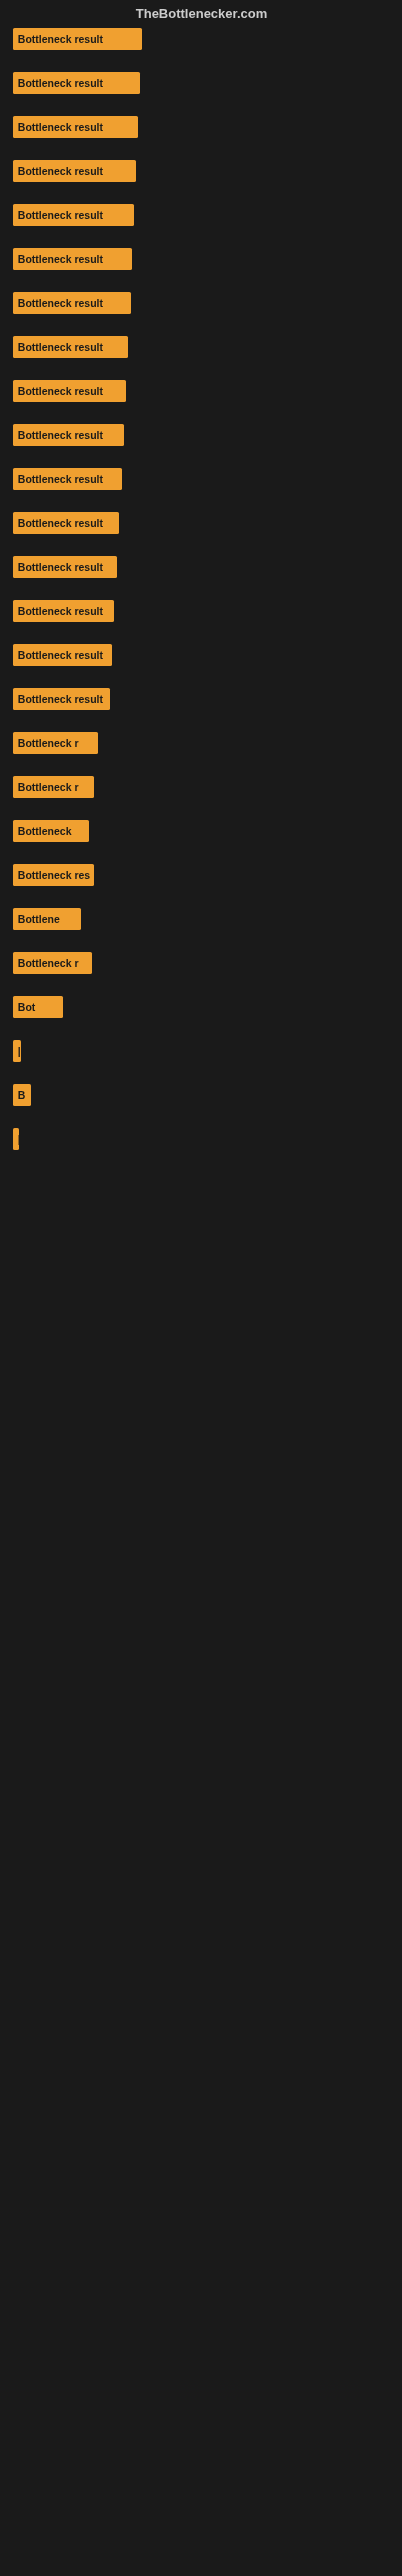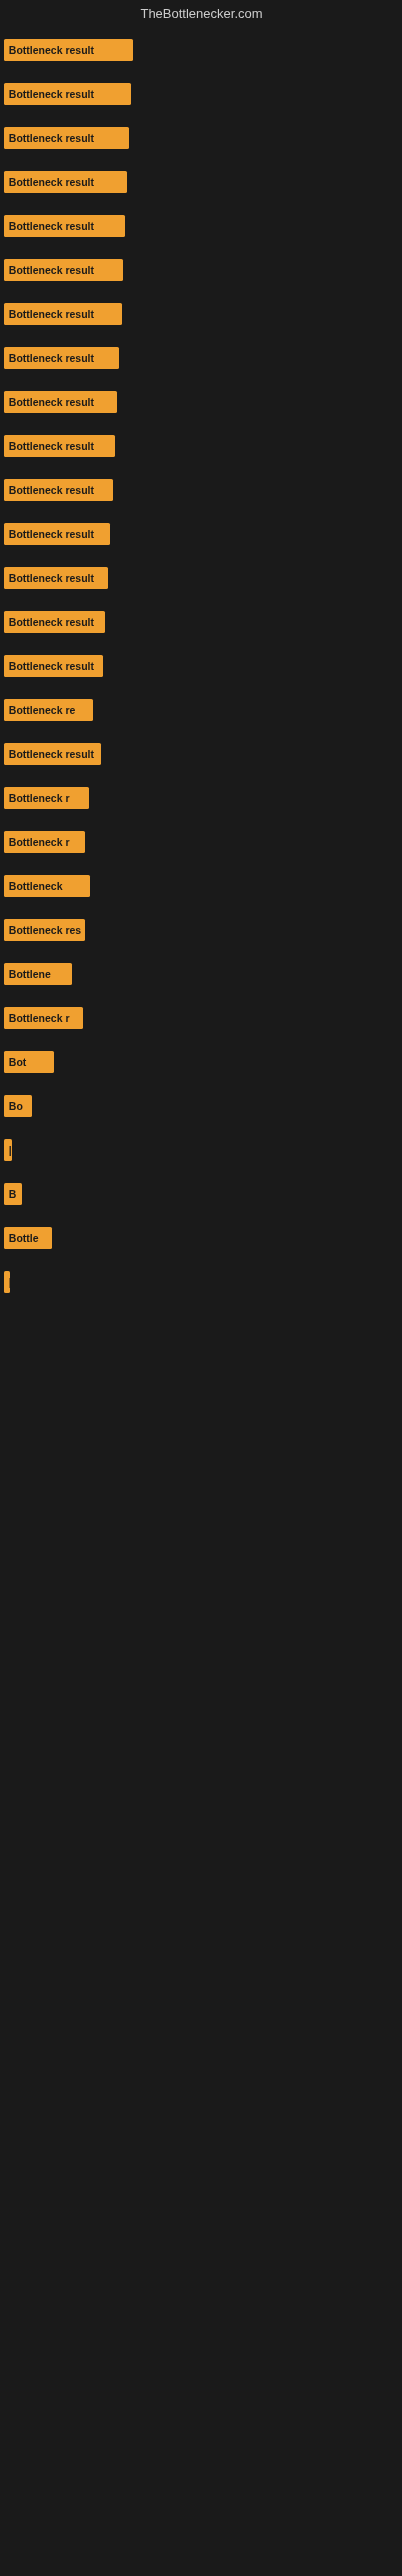--- a/index.html
+++ b/index.html
@@ -21,7 +21,7 @@
       color: #cccccc;
       font-size: 13px;
       padding: 6.4px 0;
-      font-weight: normal;
+      font-weight: bold;
     }
 
     .bar-container {

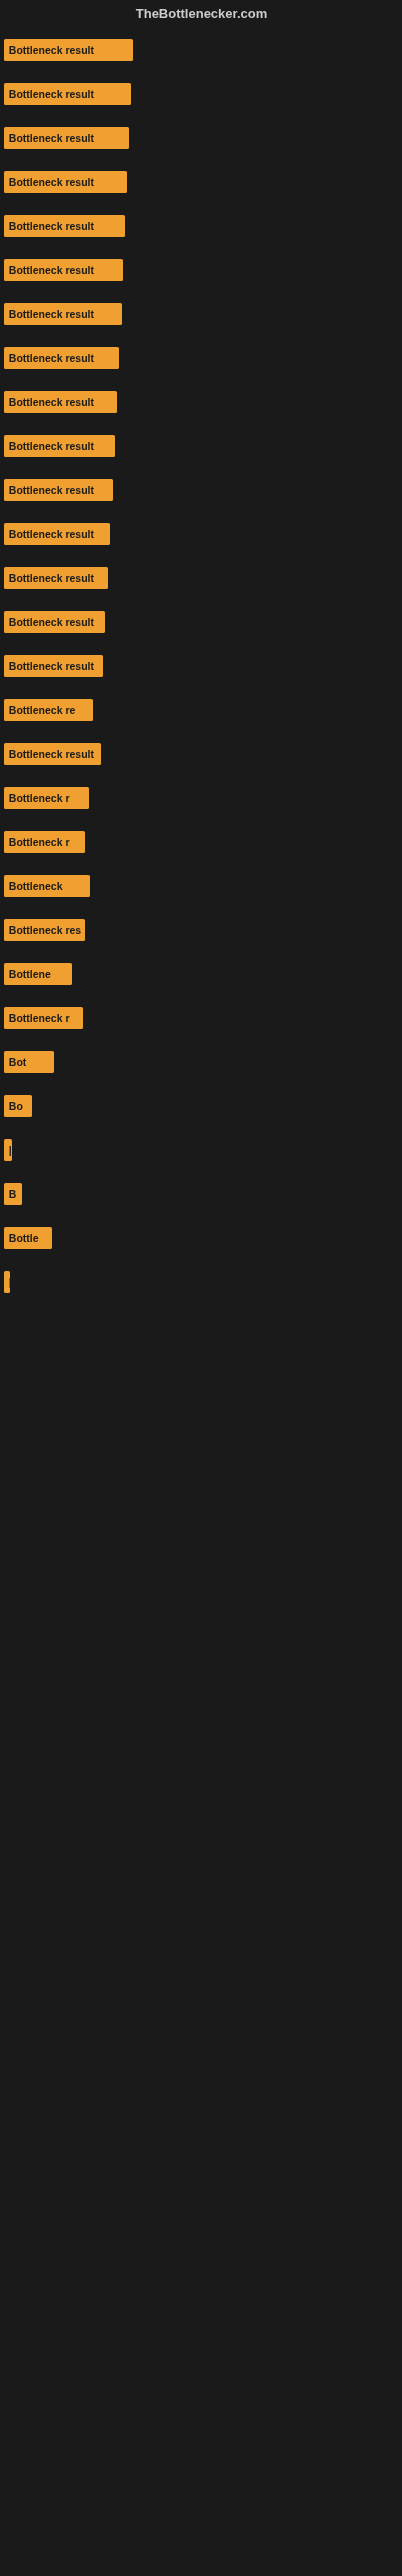--- a/index.html
+++ b/index.html
@@ -28,8 +28,8 @@
       position: relative;
       height: 44px;
       display: flex;
-      align-items: center;
-      padding-left: 4px;
+      align-items: flex-start;
+      padding-left: 13px;
     }
 
     .bar {

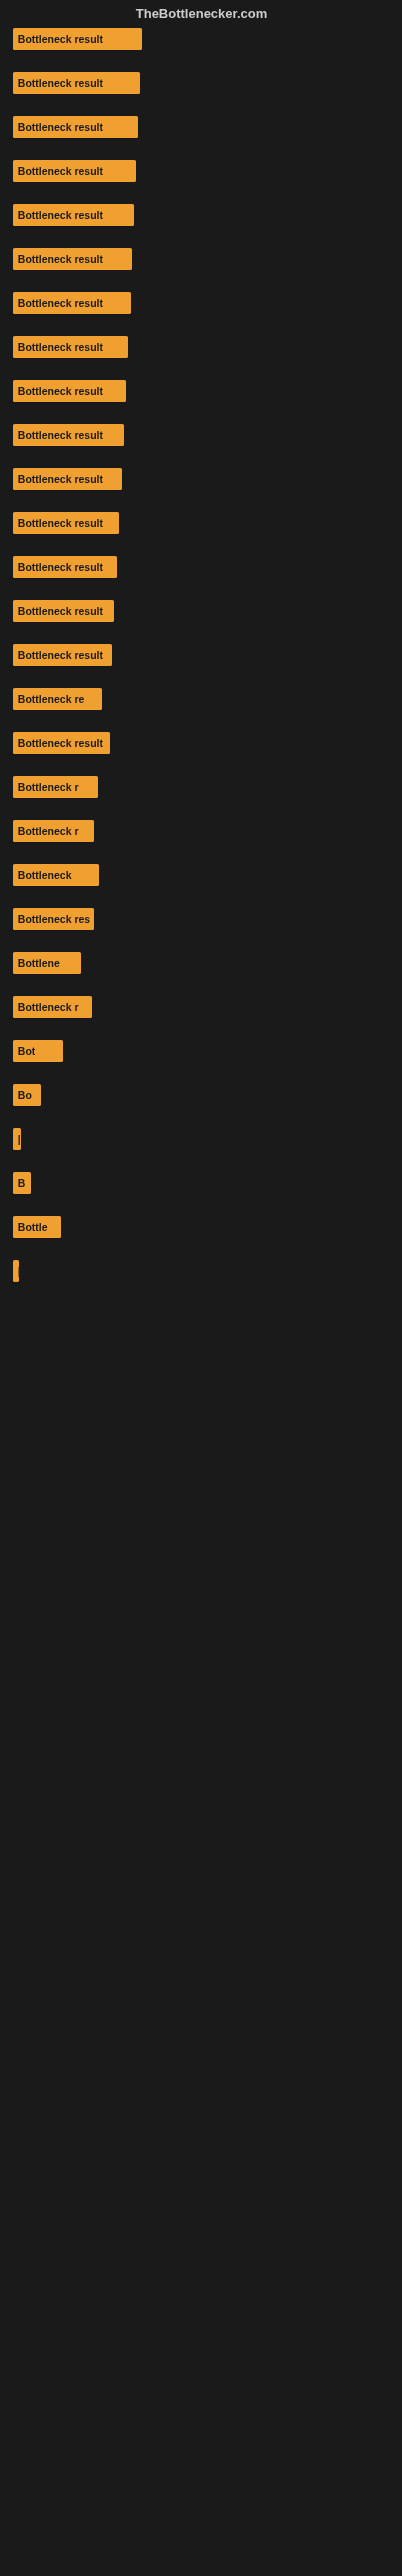--- a/index.html
+++ b/index.html
@@ -133,11 +133,6 @@
       </div>
     </div>
     <div class="bar-container">
-      <div class="bar" style="width: 89px;">
-        <span class="bar-label">Bottleneck re</span>
-      </div>
-    </div>
-    <div class="bar-container">
       <div class="bar" style="width: 97px;">
         <span class="bar-label">Bottleneck result</span>
       </div>

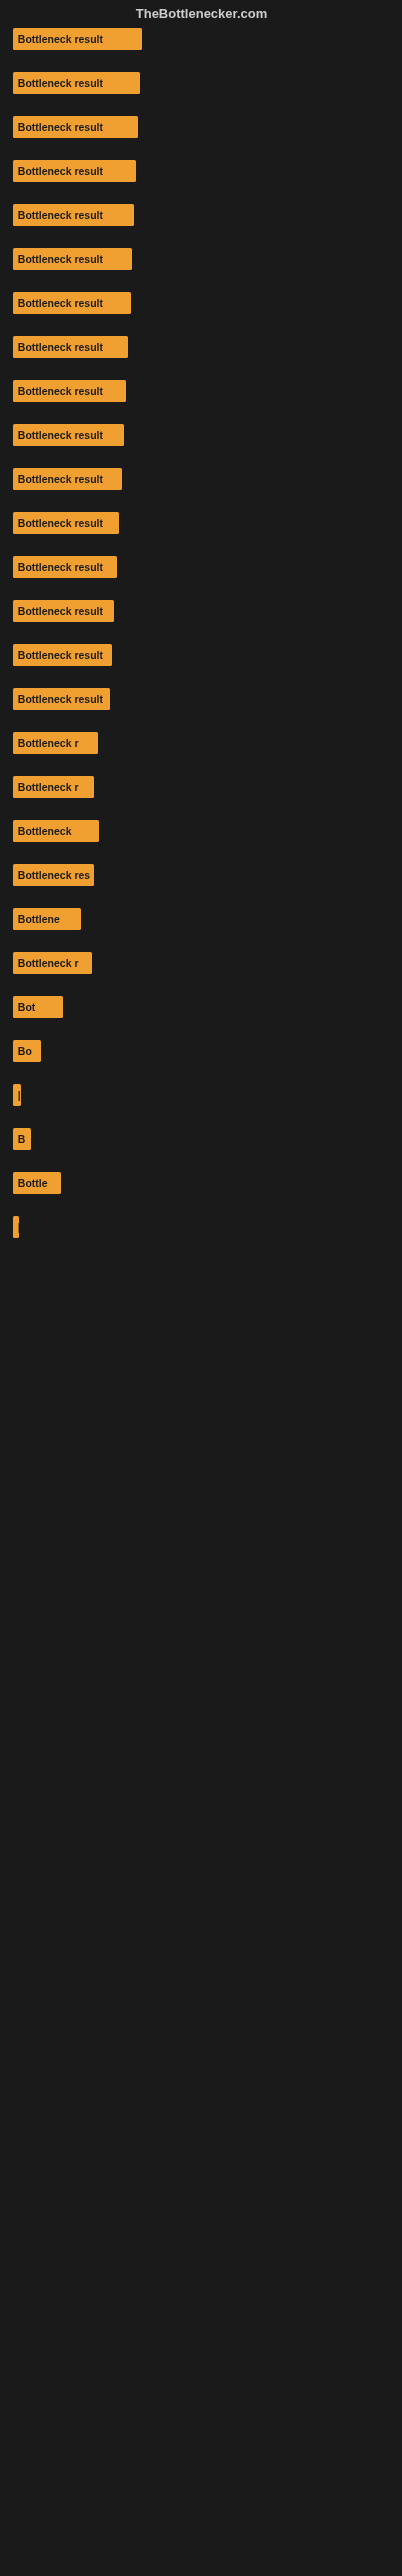--- a/index.html
+++ b/index.html
@@ -148,7 +148,7 @@
       </div>
     </div>
     <div class="bar-container">
-      <div class="bar" style="width: 86px;">
+      <div class="bar" style="width: 76px;">
         <span class="bar-label">Bottleneck</span>
       </div>
     </div>

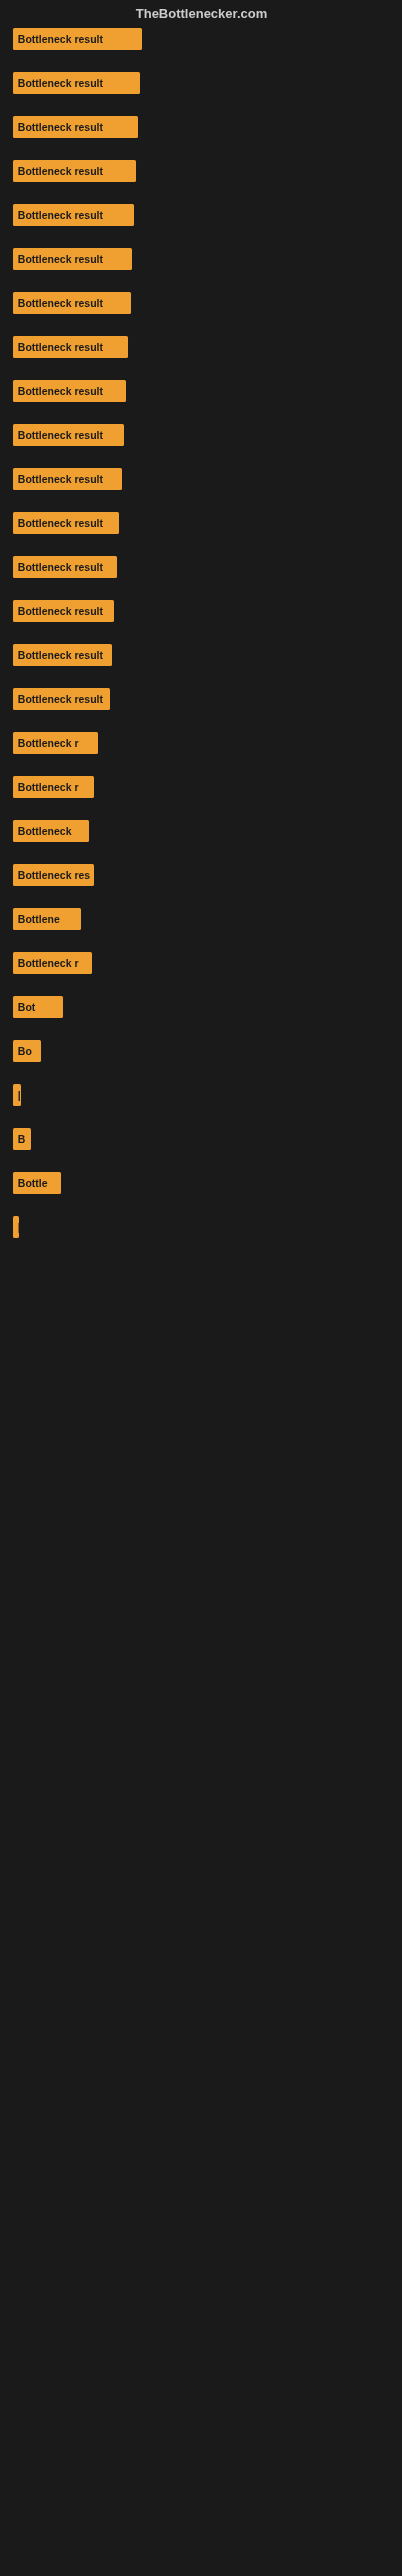--- a/index.html
+++ b/index.html
@@ -173,11 +173,6 @@
       </div>
     </div>
     <div class="bar-container">
-      <div class="bar" style="width: 28px;">
-        <span class="bar-label">Bo</span>
-      </div>
-    </div>
-    <div class="bar-container">
       <div class="bar" style="width: 8px;">
         <span class="bar-label">|</span>
       </div>

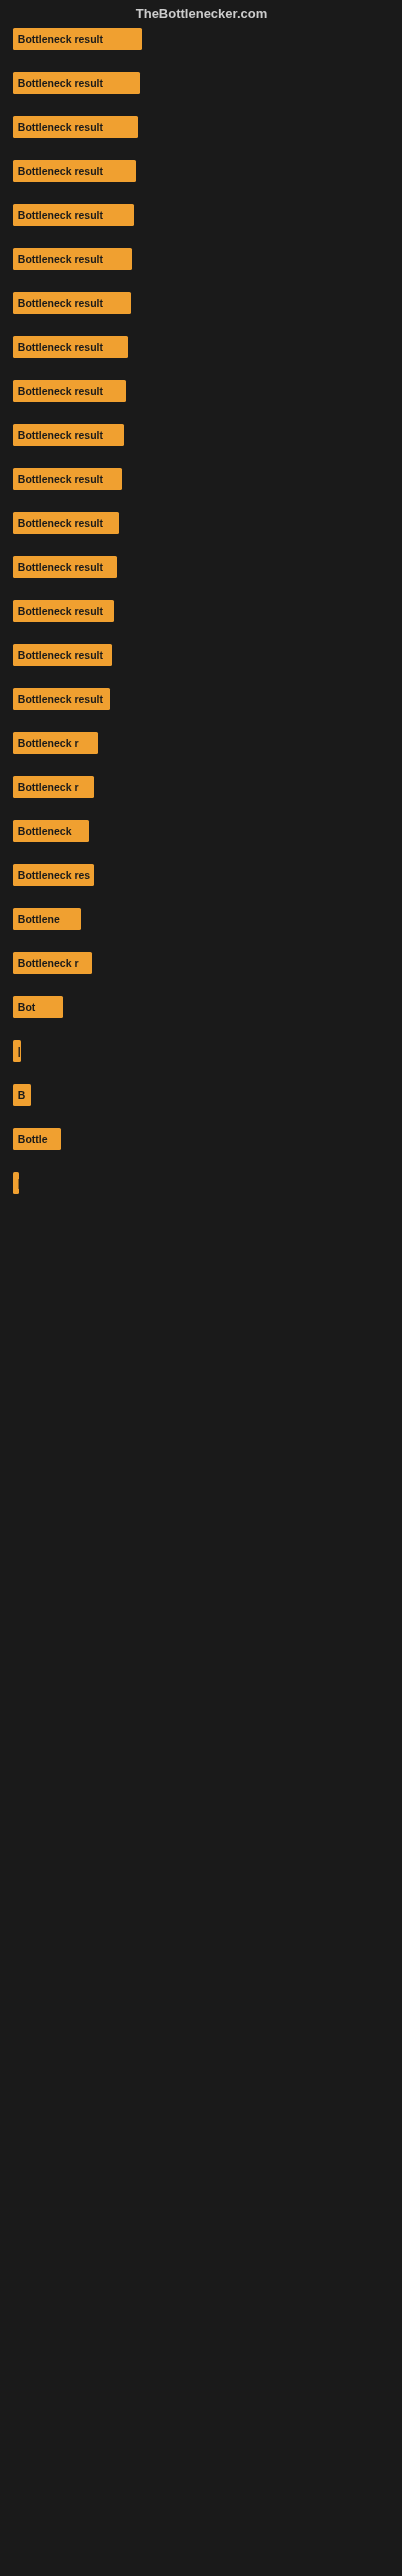--- a/index.html
+++ b/index.html
@@ -183,11 +183,6 @@
       </div>
     </div>
     <div class="bar-container">
-      <div class="bar" style="width: 48px;">
-        <span class="bar-label">Bottle</span>
-      </div>
-    </div>
-    <div class="bar-container">
       <div class="bar" style="width: 6.4px;">
         <span class="bar-label">|</span>
       </div>

